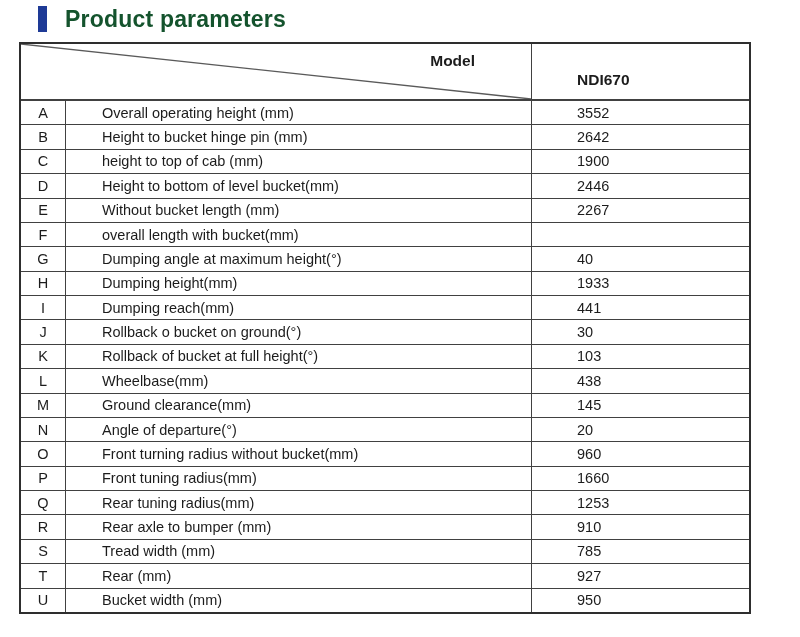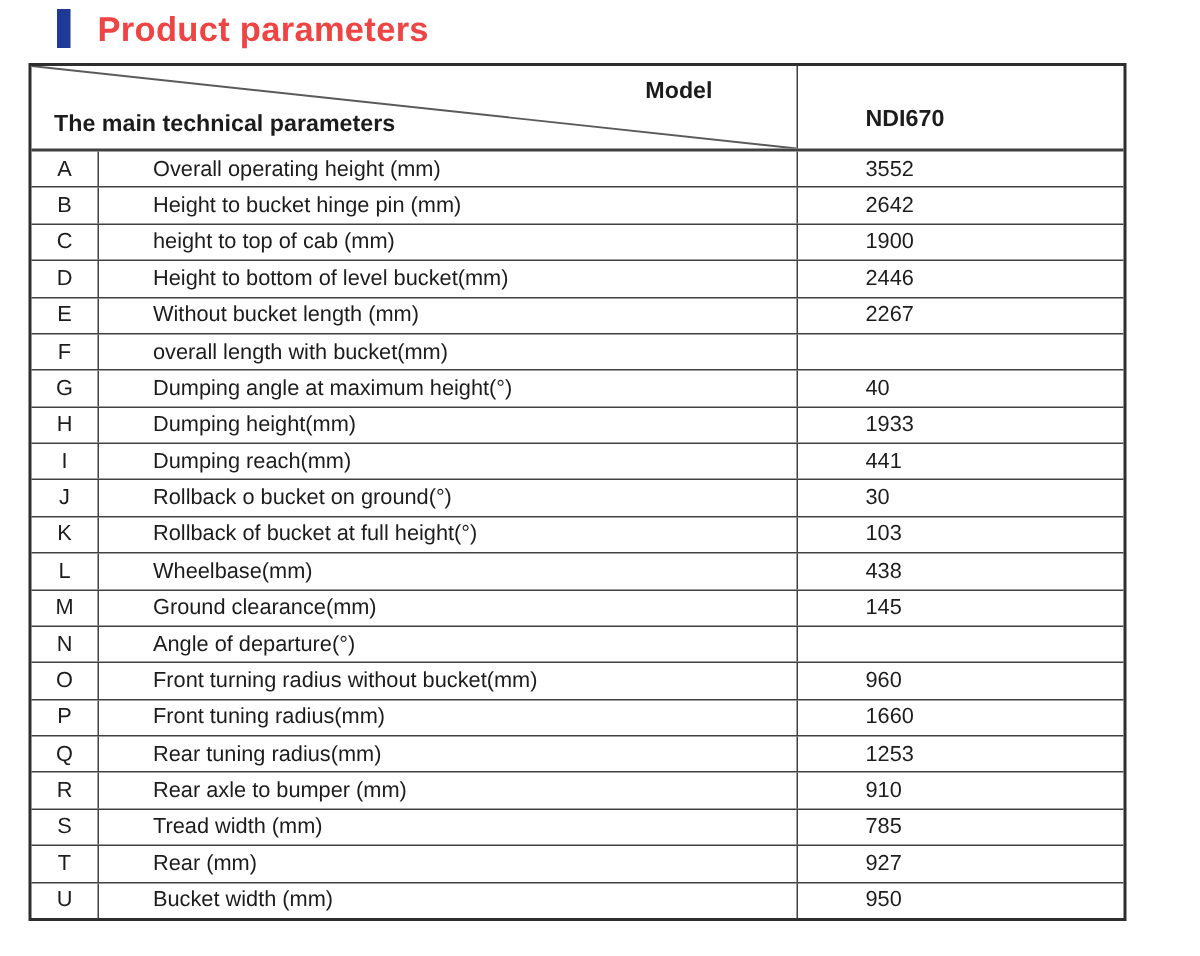--- a/index.html
+++ b/index.html
@@ -140,7 +140,7 @@
 
   <div class="title-block">
     <span class="title-bar" style="background: rgb(30, 58, 150);"></span>
-    <h1 class="title-text" style="color: #ef4444;">Product parameters</h1>
+    <h1 class="title-text" style="color: #14532d;">Product parameters</h1>
   </div>
 
   <div class="spec-table">

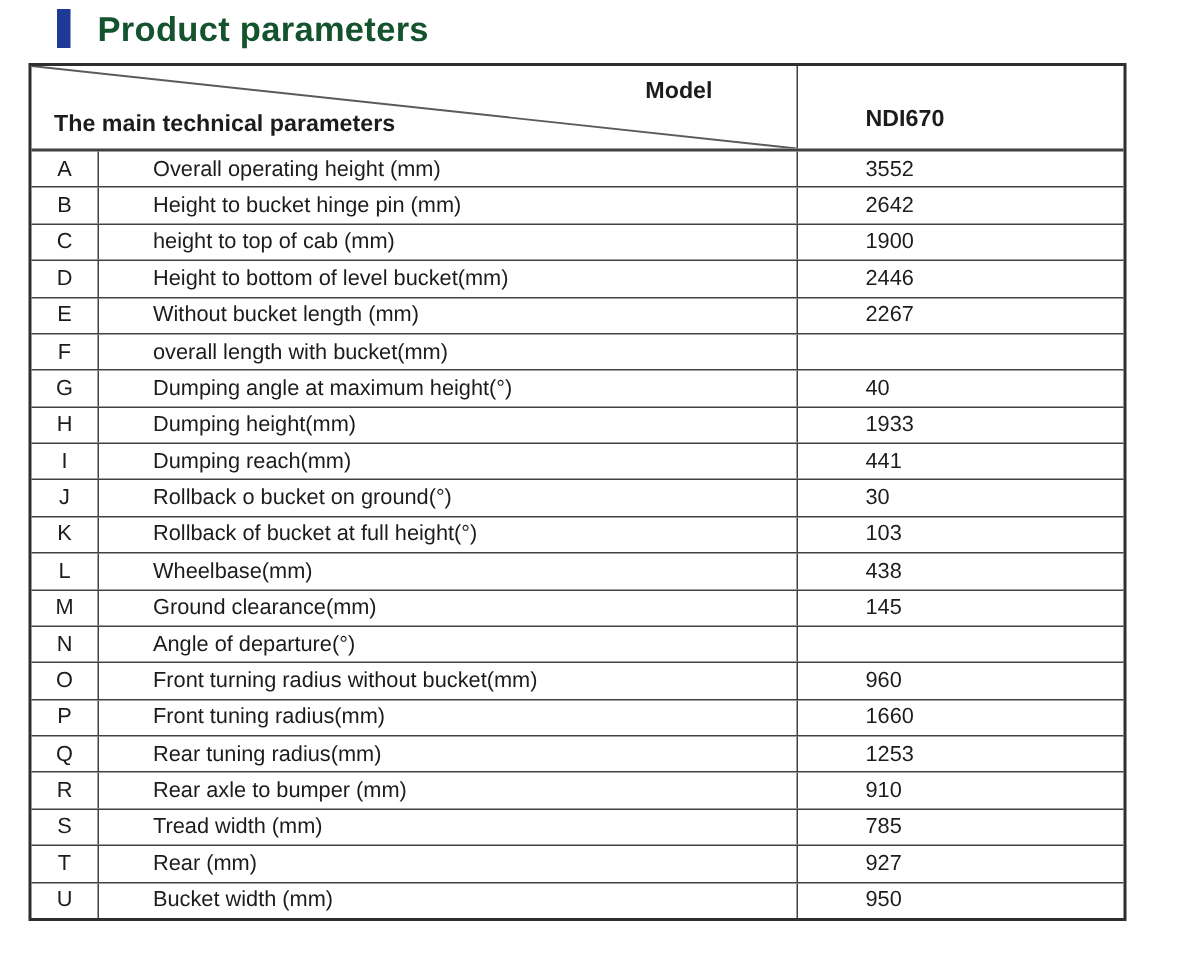--- a/index.html
+++ b/index.html
@@ -150,7 +150,6 @@
           <line x1="0" y1="0" x2="100" y2="100" vector-effect="non-scaling-stroke"></line>
         </svg>
         <span class="corner-model">Model</span>
-        <span class="corner-params">The main technical parameters</span>
       </div>
       <div class="thead-value">NDI670</div>
     </div>

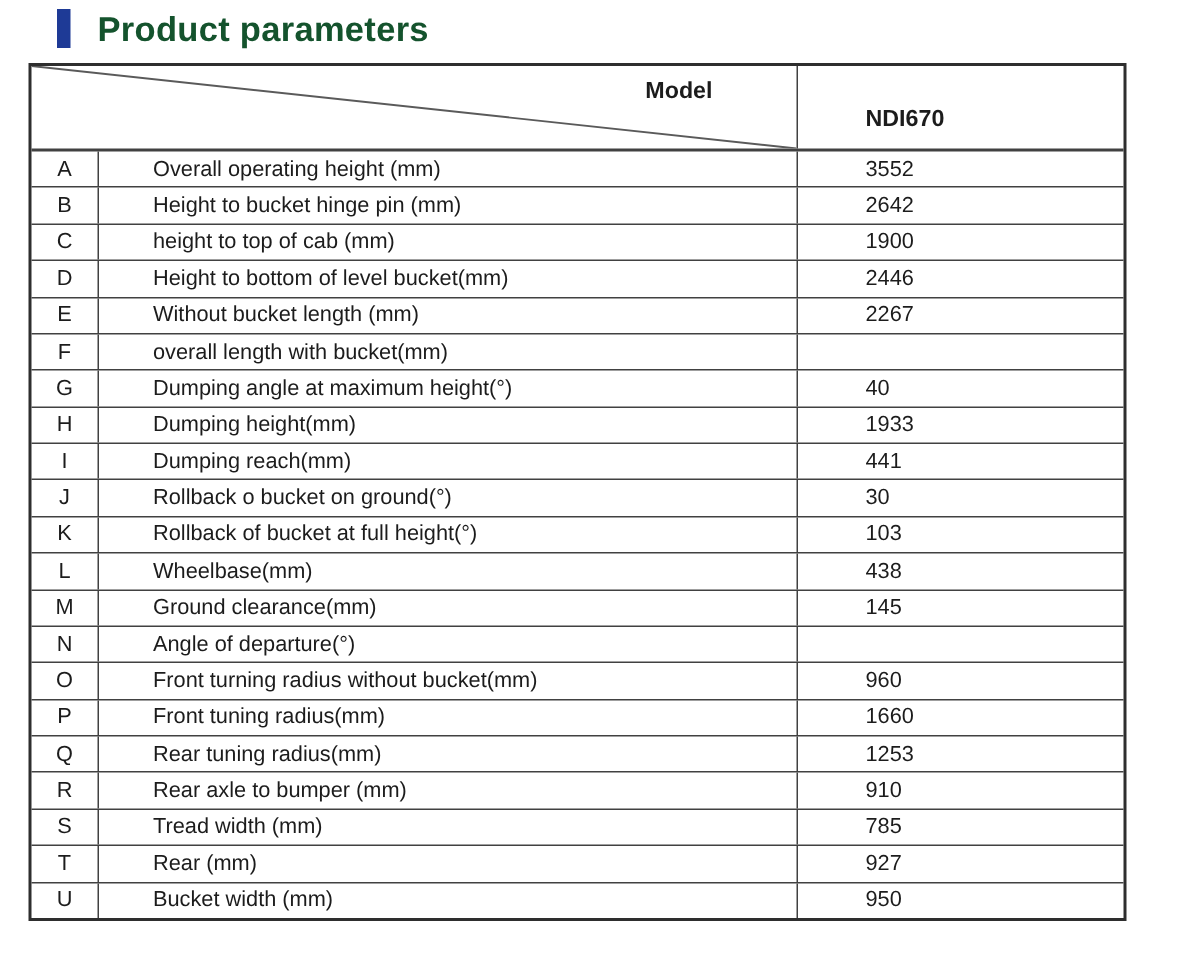--- a/index.html
+++ b/index.html
@@ -221,6 +221,7 @@
         <div class="trow">
           <div class="cell cell-letter">N</div>
           <div class="cell cell-parameter">Angle of departure(°)</div>
+          <div class="cell cell-value">20</div>
         </div>
         <div class="trow">
           <div class="cell cell-letter">O</div>

